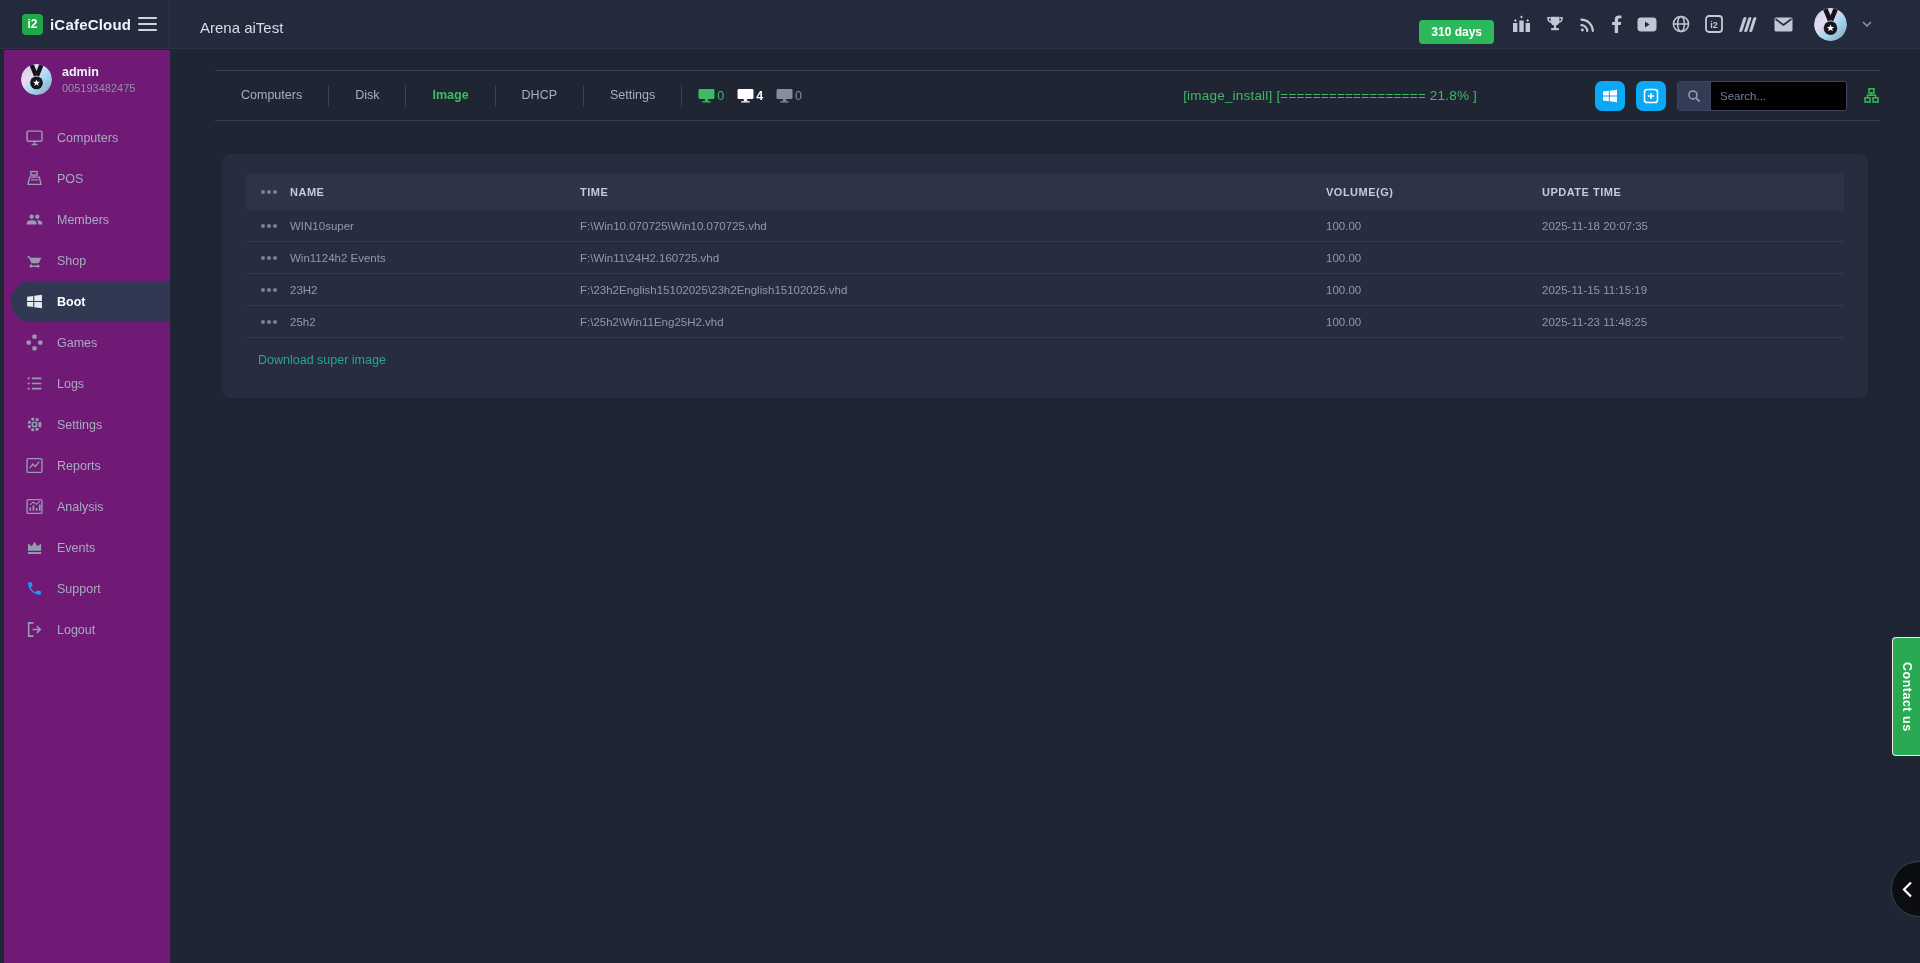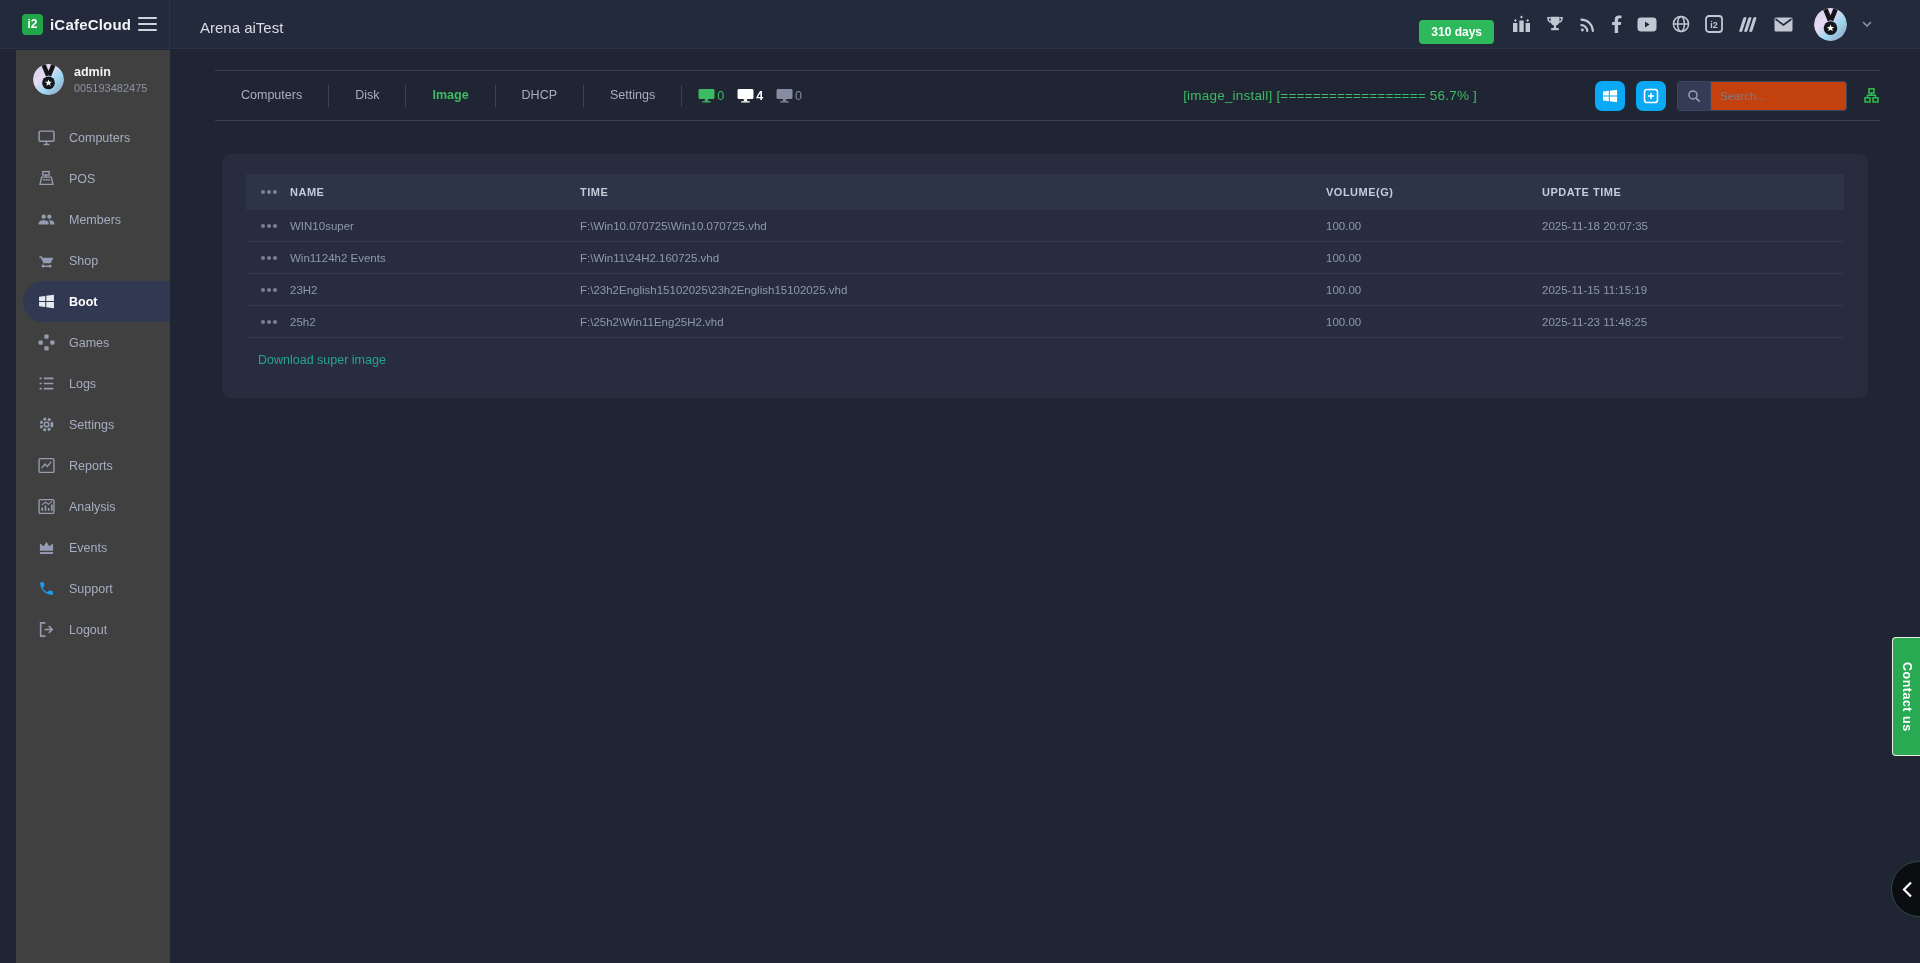--- a/index.html
+++ b/index.html
@@ -25,7 +25,7 @@
   .chev-down { color:#8b92a8; }
 
   
-  .sidebar { position:absolute; left:16px; top:50px; width:170px; height:913px; background:#404040; }
+  .sidebar { position:absolute; left:4px; top:50px; width:170px; height:913px; background:#701a75; }
   .user-block { display:flex; align-items:center; padding:14px 0 14px 17px; }
   .user-meta { margin-left:10px; }
   .user-name { color:#f0f2f6; font-size:12.5px; font-weight:bold; }

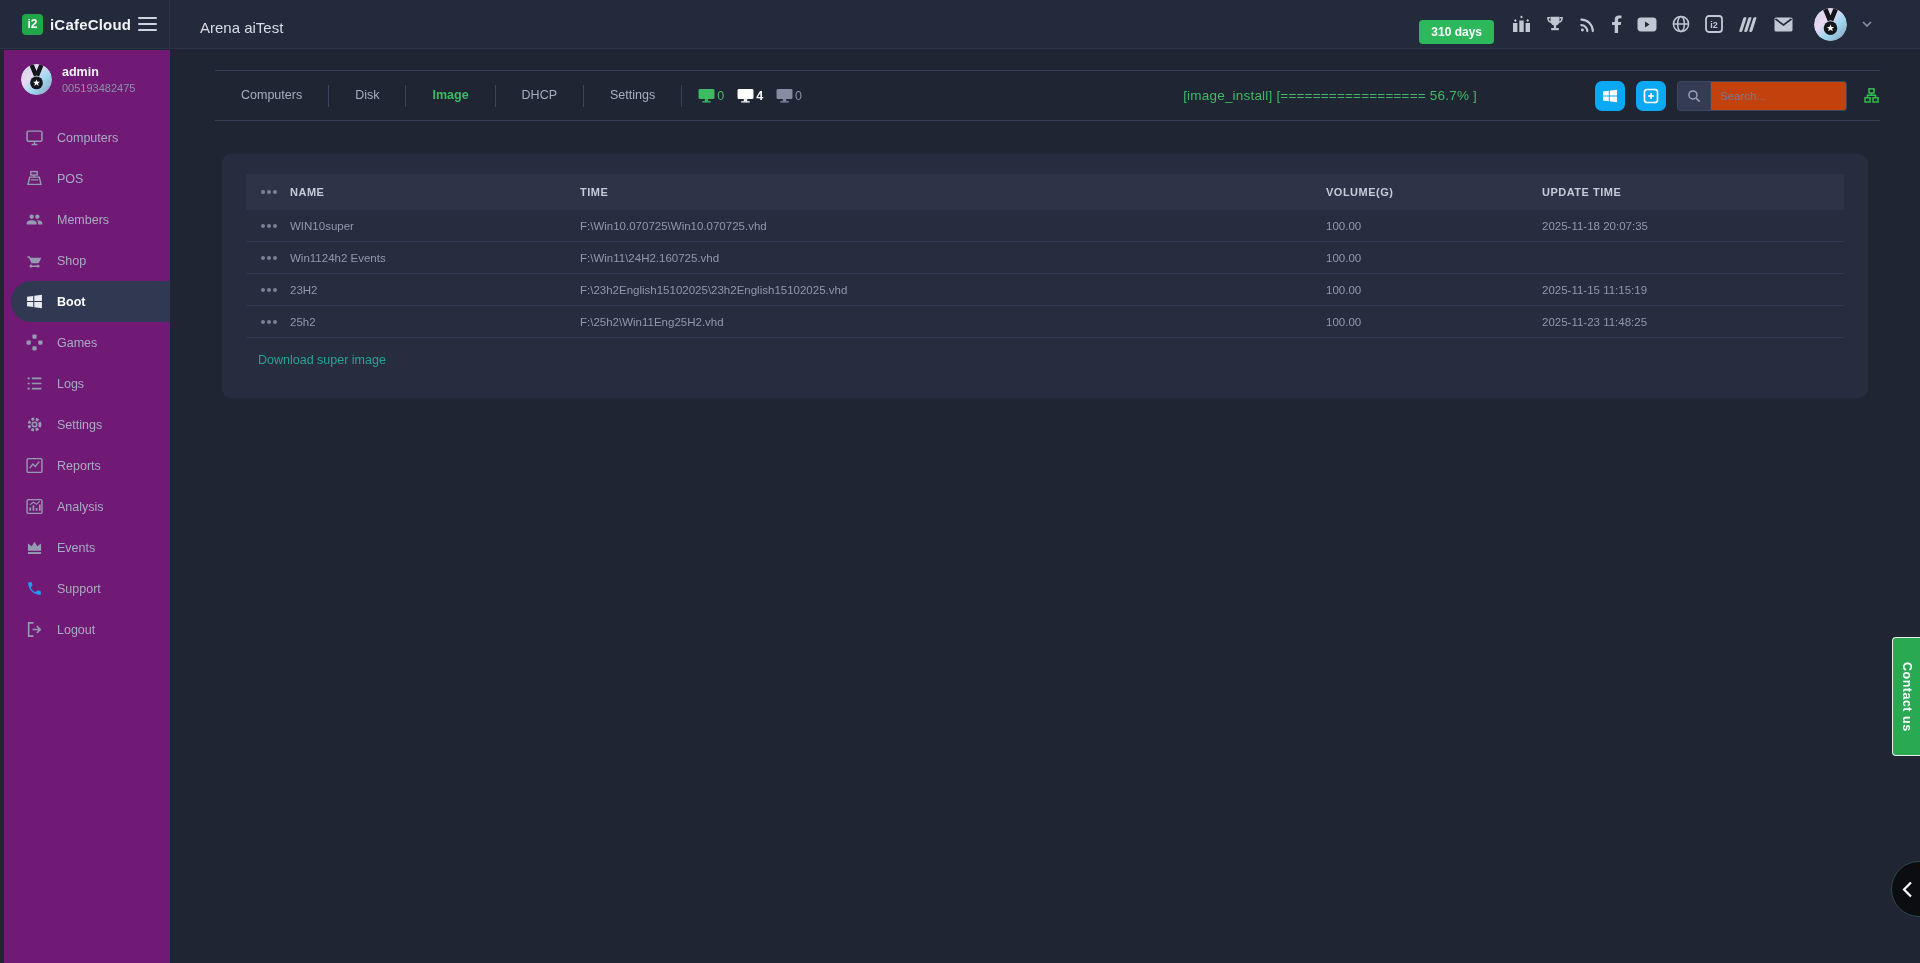--- a/index.html
+++ b/index.html
@@ -369,7 +369,7 @@
       </span>
     </div>
 
-    <span class="progress-text">[image_install] [================== 56.7% ]</span>
+    <span class="progress-text">[image_install] [================== 21.8% ]</span>
 
     <div class="tool-btns">
       <button class="blue-btn">

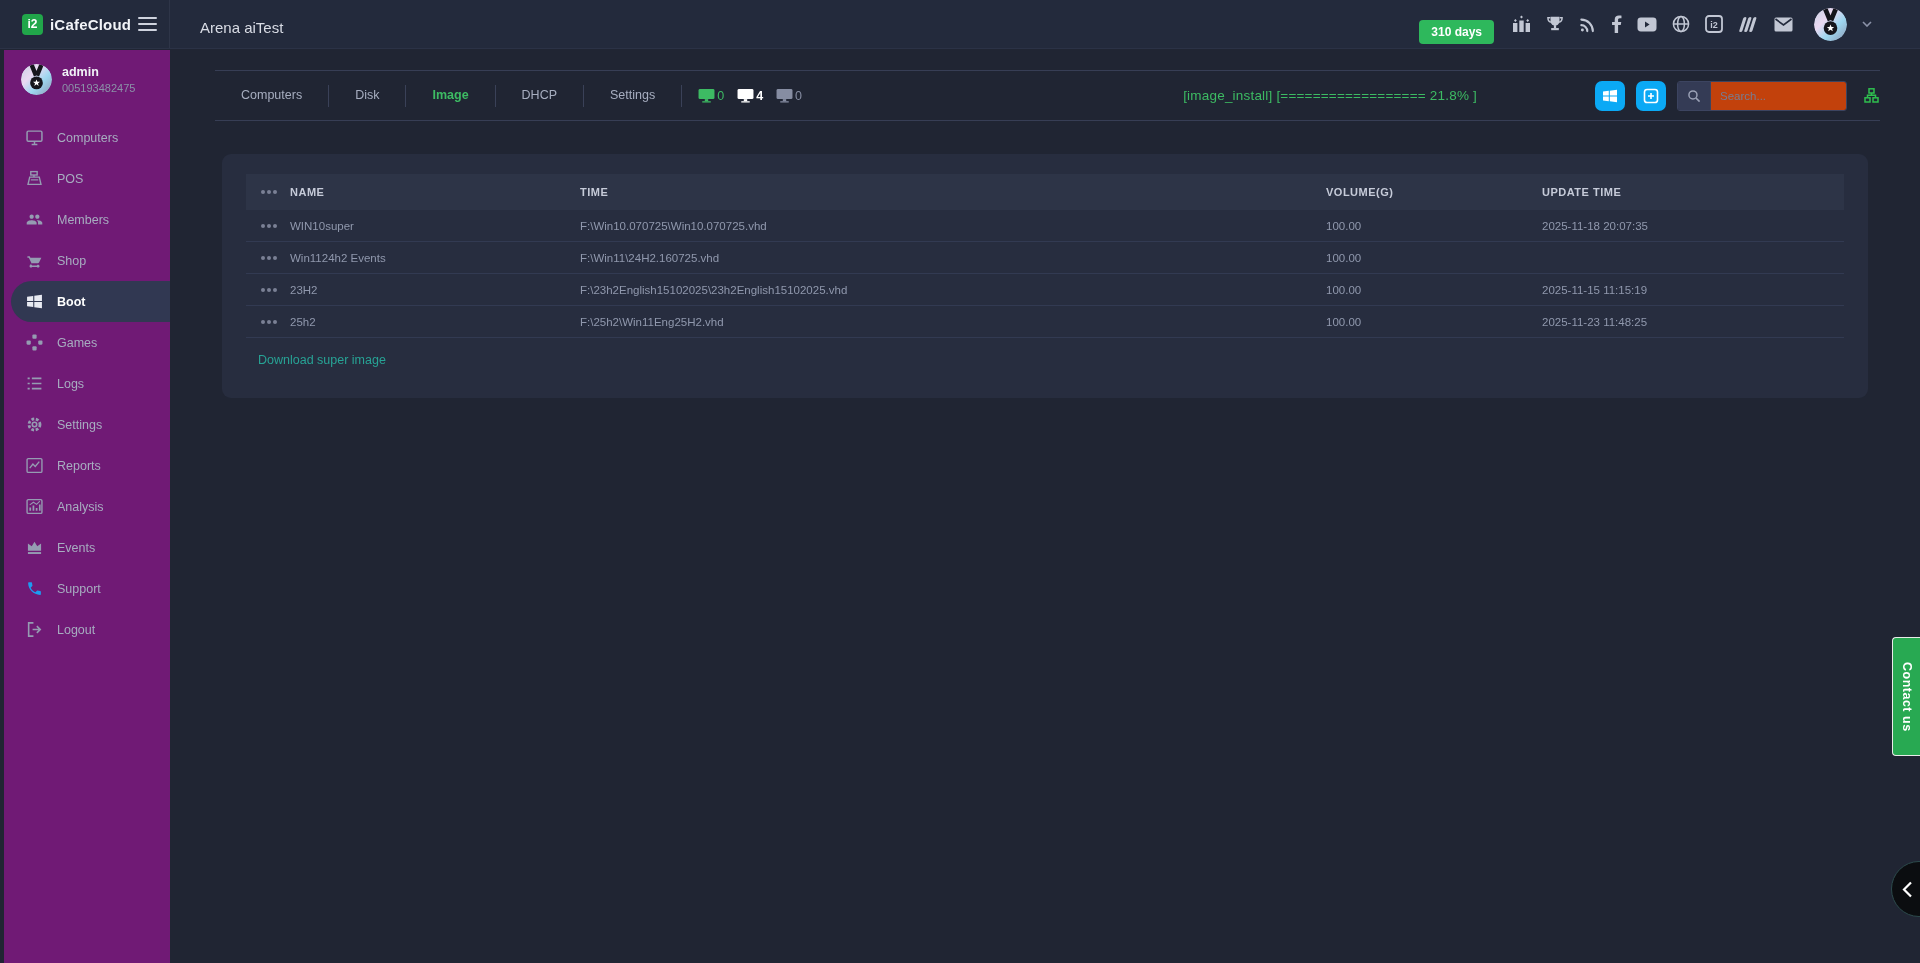--- a/index.html
+++ b/index.html
@@ -59,7 +59,7 @@
   .searchbox { margin-left:11px; display:flex; height:30px; width:170px; border:1px solid #3c4460; border-radius:3px; overflow:hidden; }
   .search-mag { width:33px; background:#343b55; display:flex; align-items:center; justify-content:center;
     color:#9aa1b6; border-right:1px solid #3c4460; cursor:pointer; flex:0 0 33px; }
-  .searchbox input { flex:1; background:#c2410c; border:none; outline:none; color:#c6cbd9;
+  .searchbox input { flex:1; background:#000000; border:none; outline:none; color:#c6cbd9;
     font-size:11.5px; padding:0 9px; font-family:"Liberation Sans", sans-serif; }
   .searchbox input::placeholder { color:#767d94; }
   .sitemap-btn { margin-left:16px; color:#2fbf4f; cursor:pointer; }

